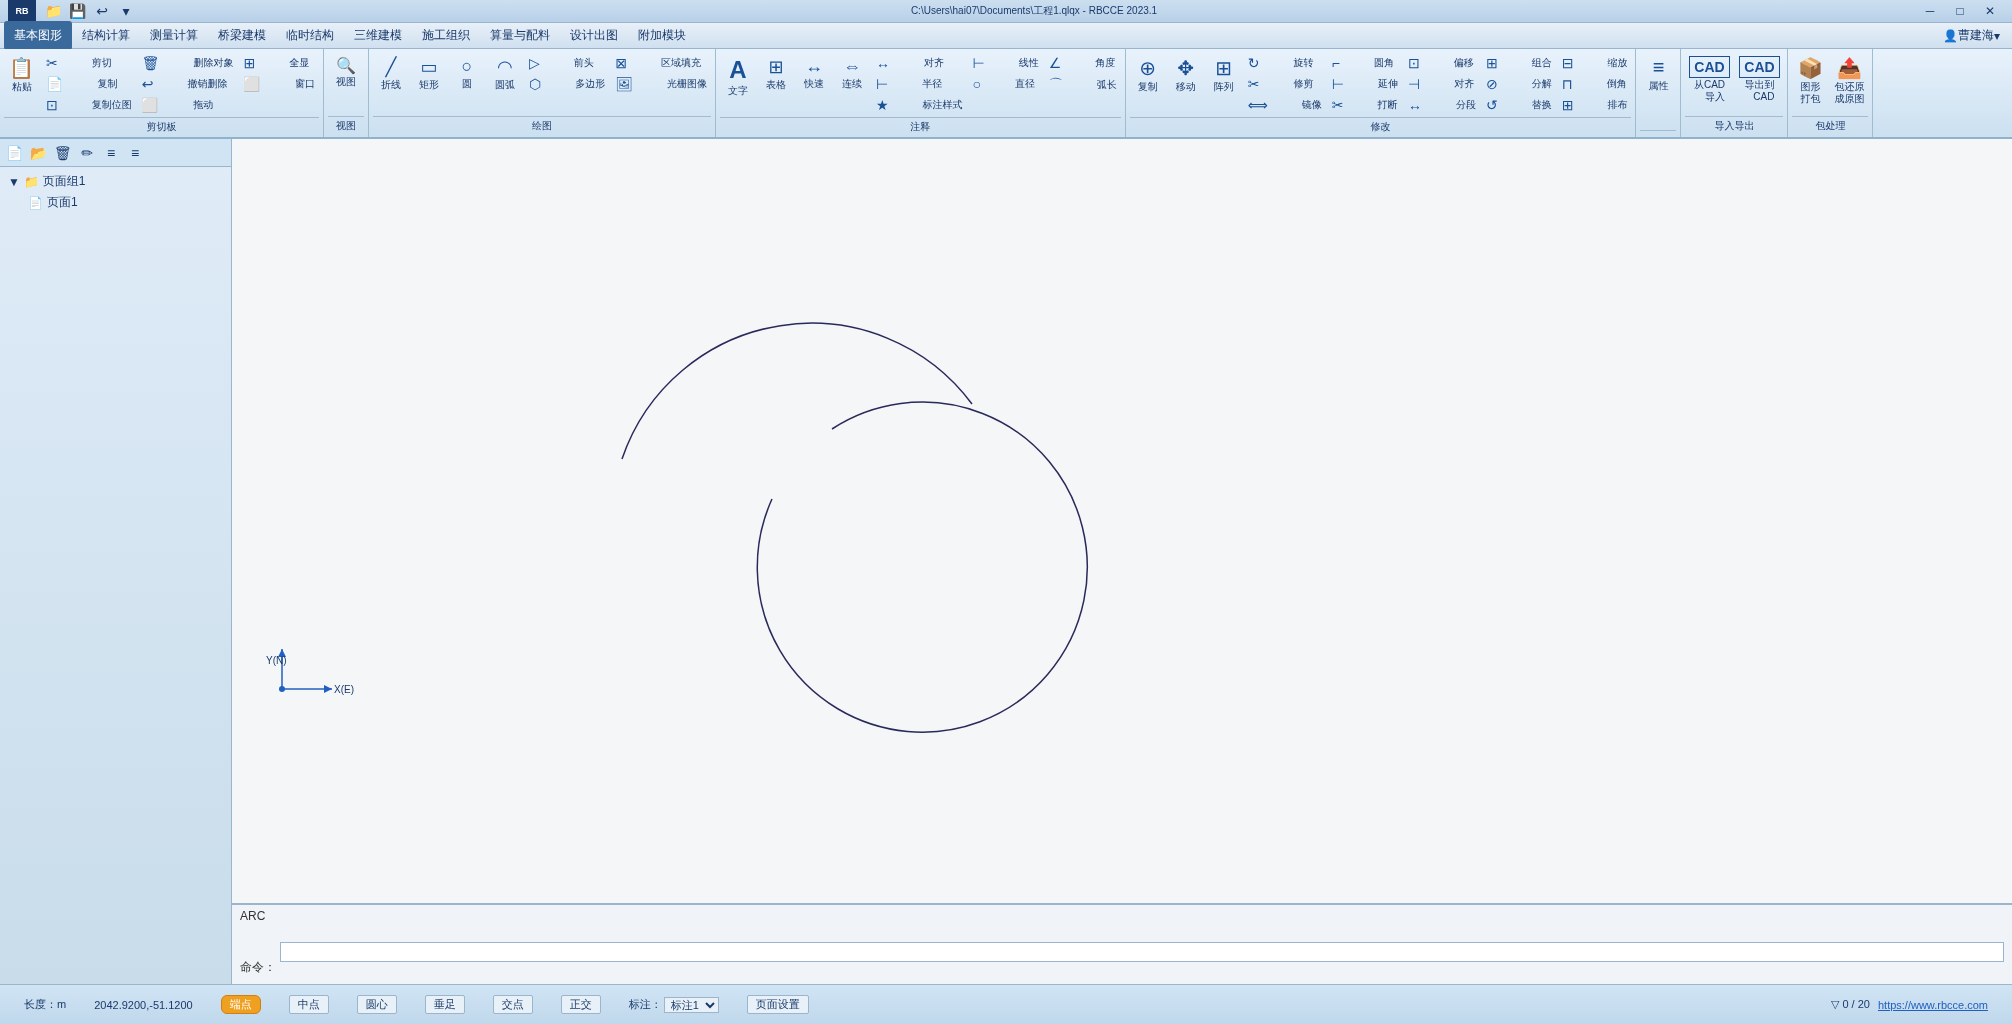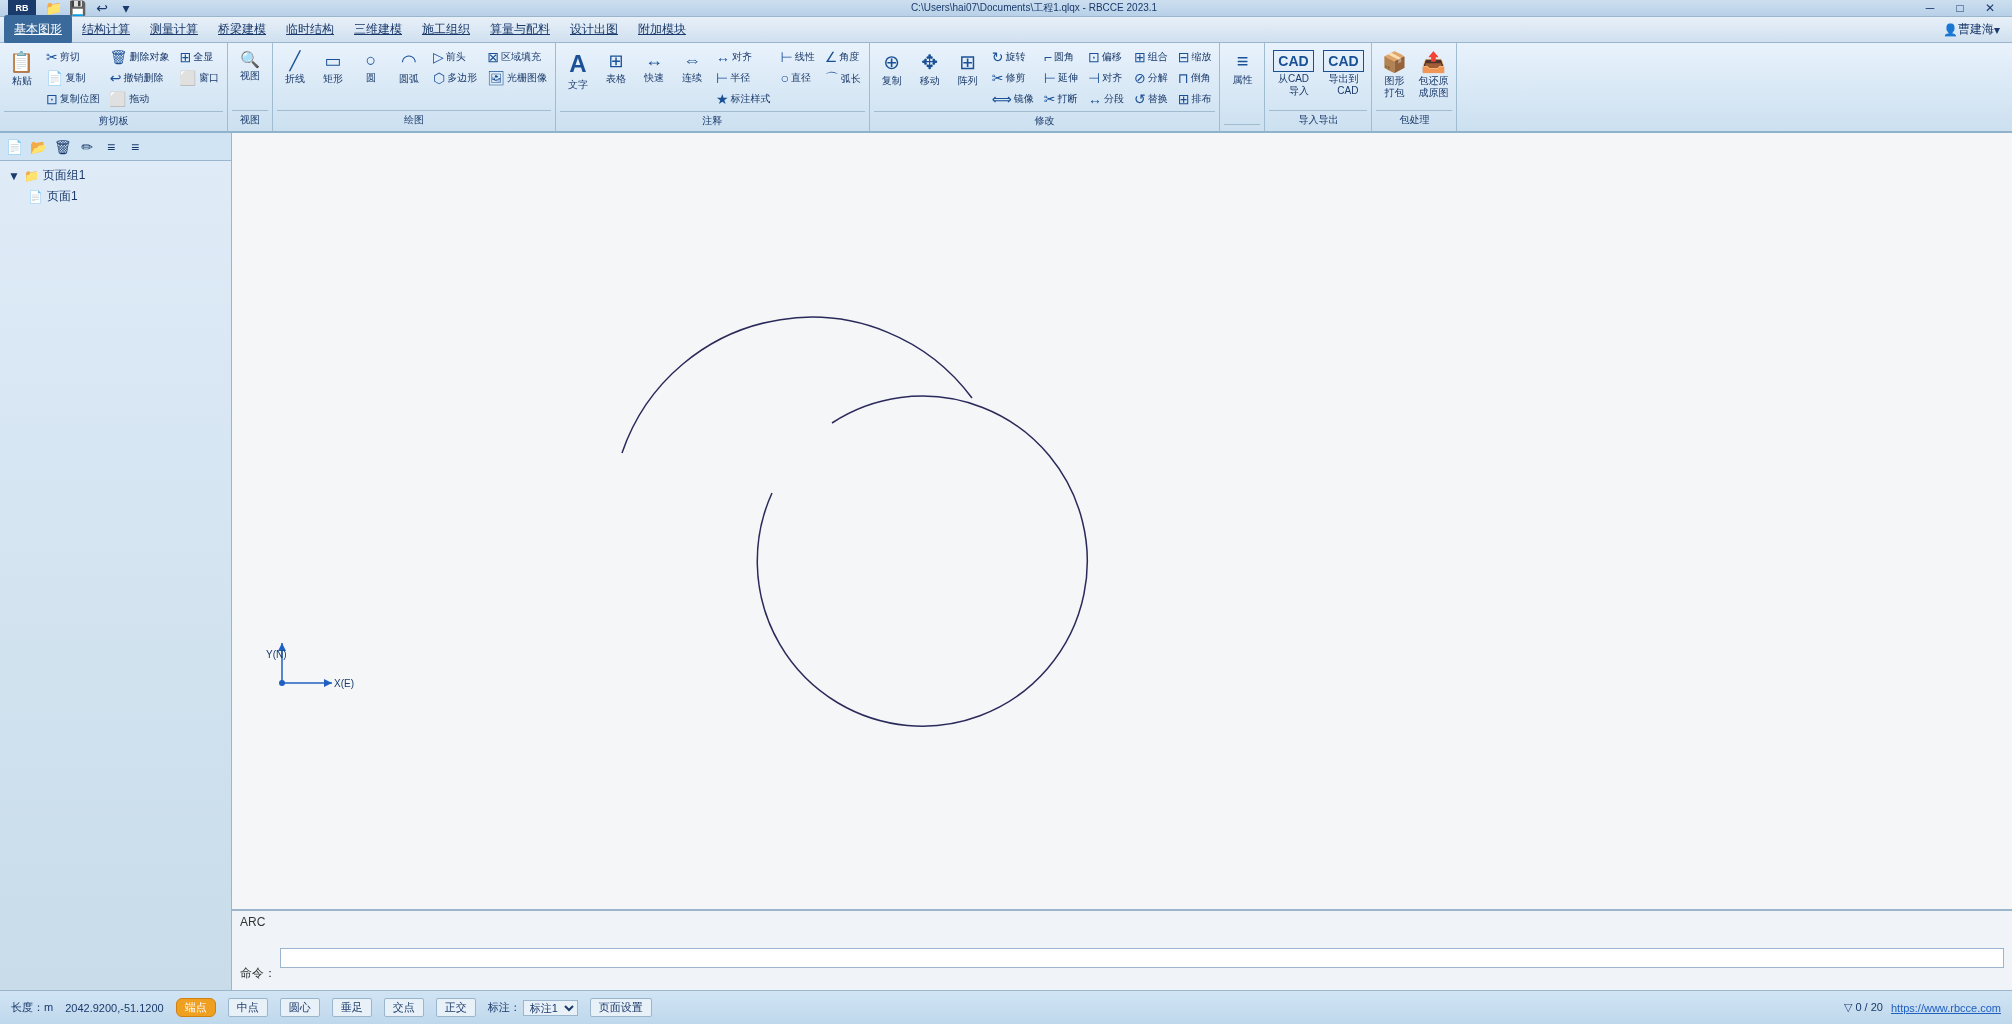--- a/index.html
+++ b/index.html
@@ -7,7 +7,7 @@
 
     
     #title-bar {
-      height: 17px;
+      height: 23px;
       background: linear-gradient(to bottom, #ccdff0, #b8d0e8);
       display: flex;
       align-items: center;

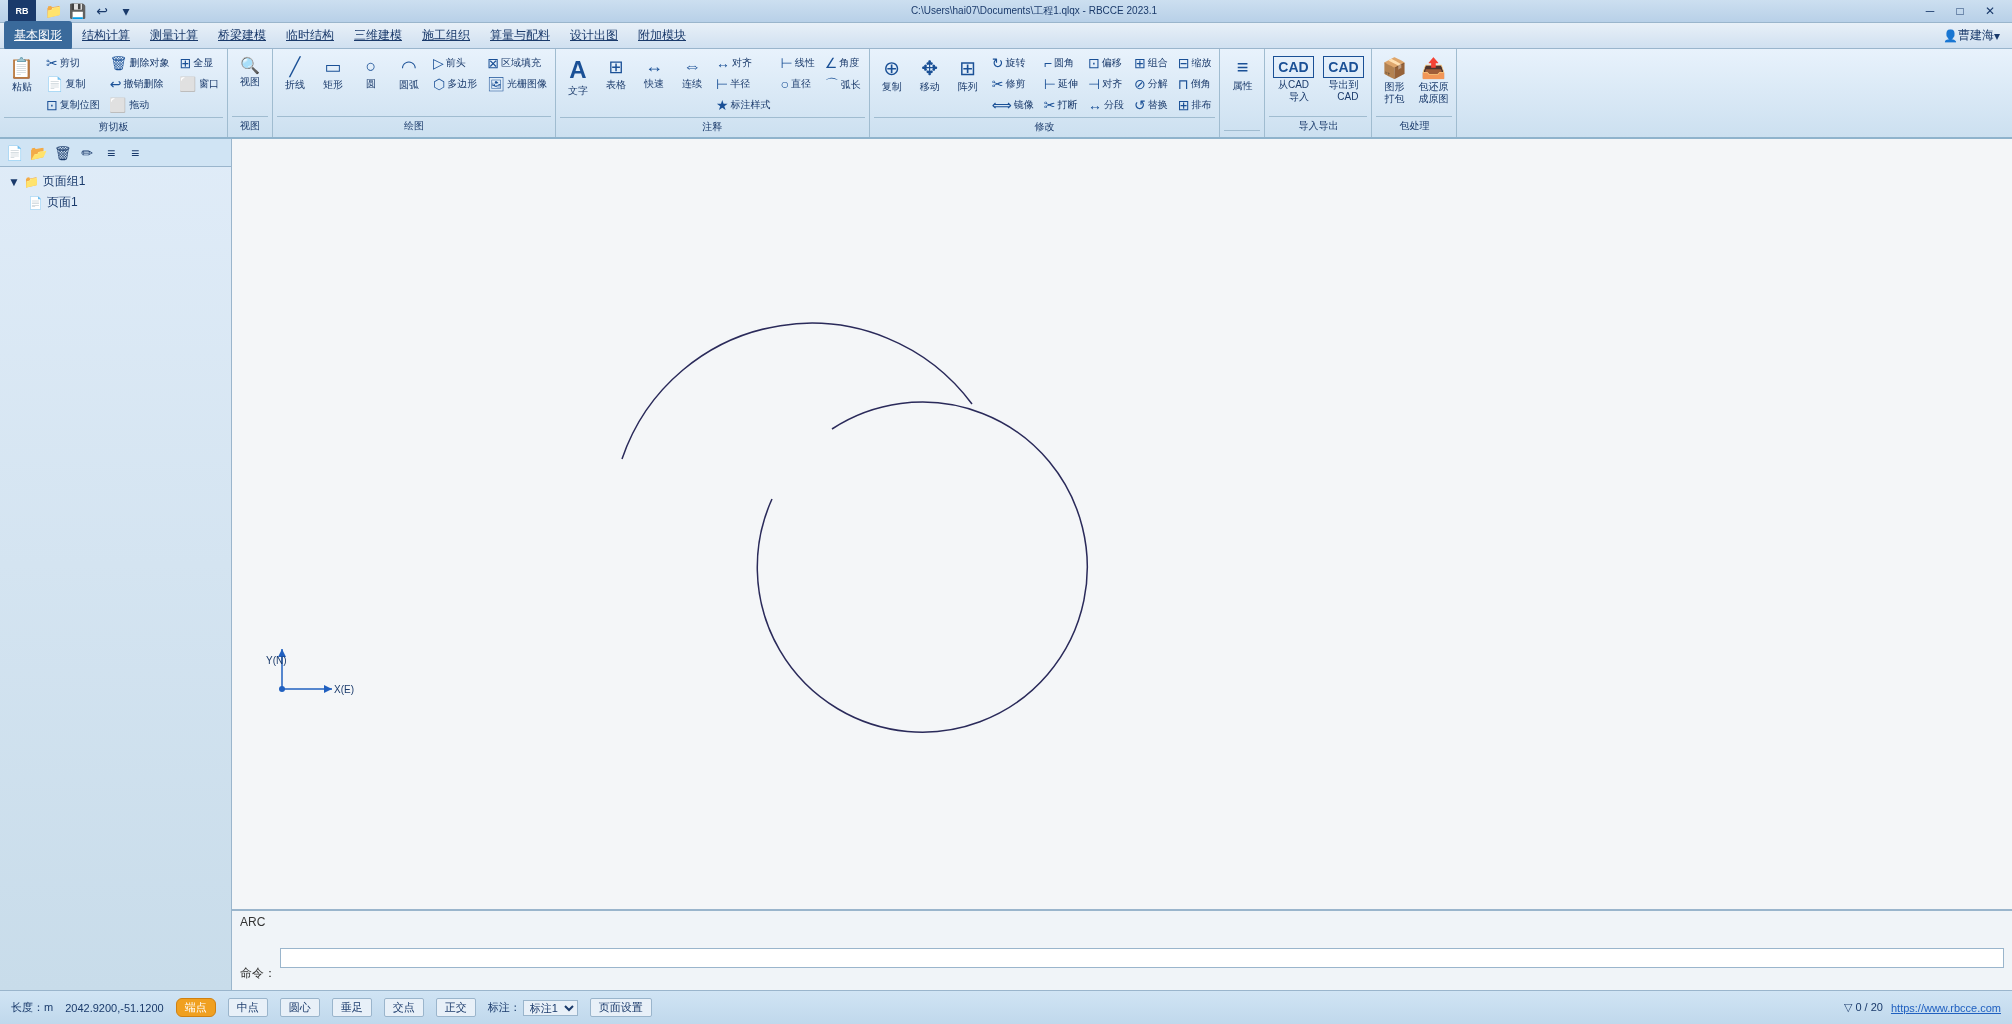--- a/index.html
+++ b/index.html
@@ -63,7 +63,6 @@
       font-size: 12px;
       border-radius: 3px;
       white-space: nowrap;
-      text-decoration: underline;
     }
     .menu-item:hover, .menu-item.active {
       background: #4a7ab5;

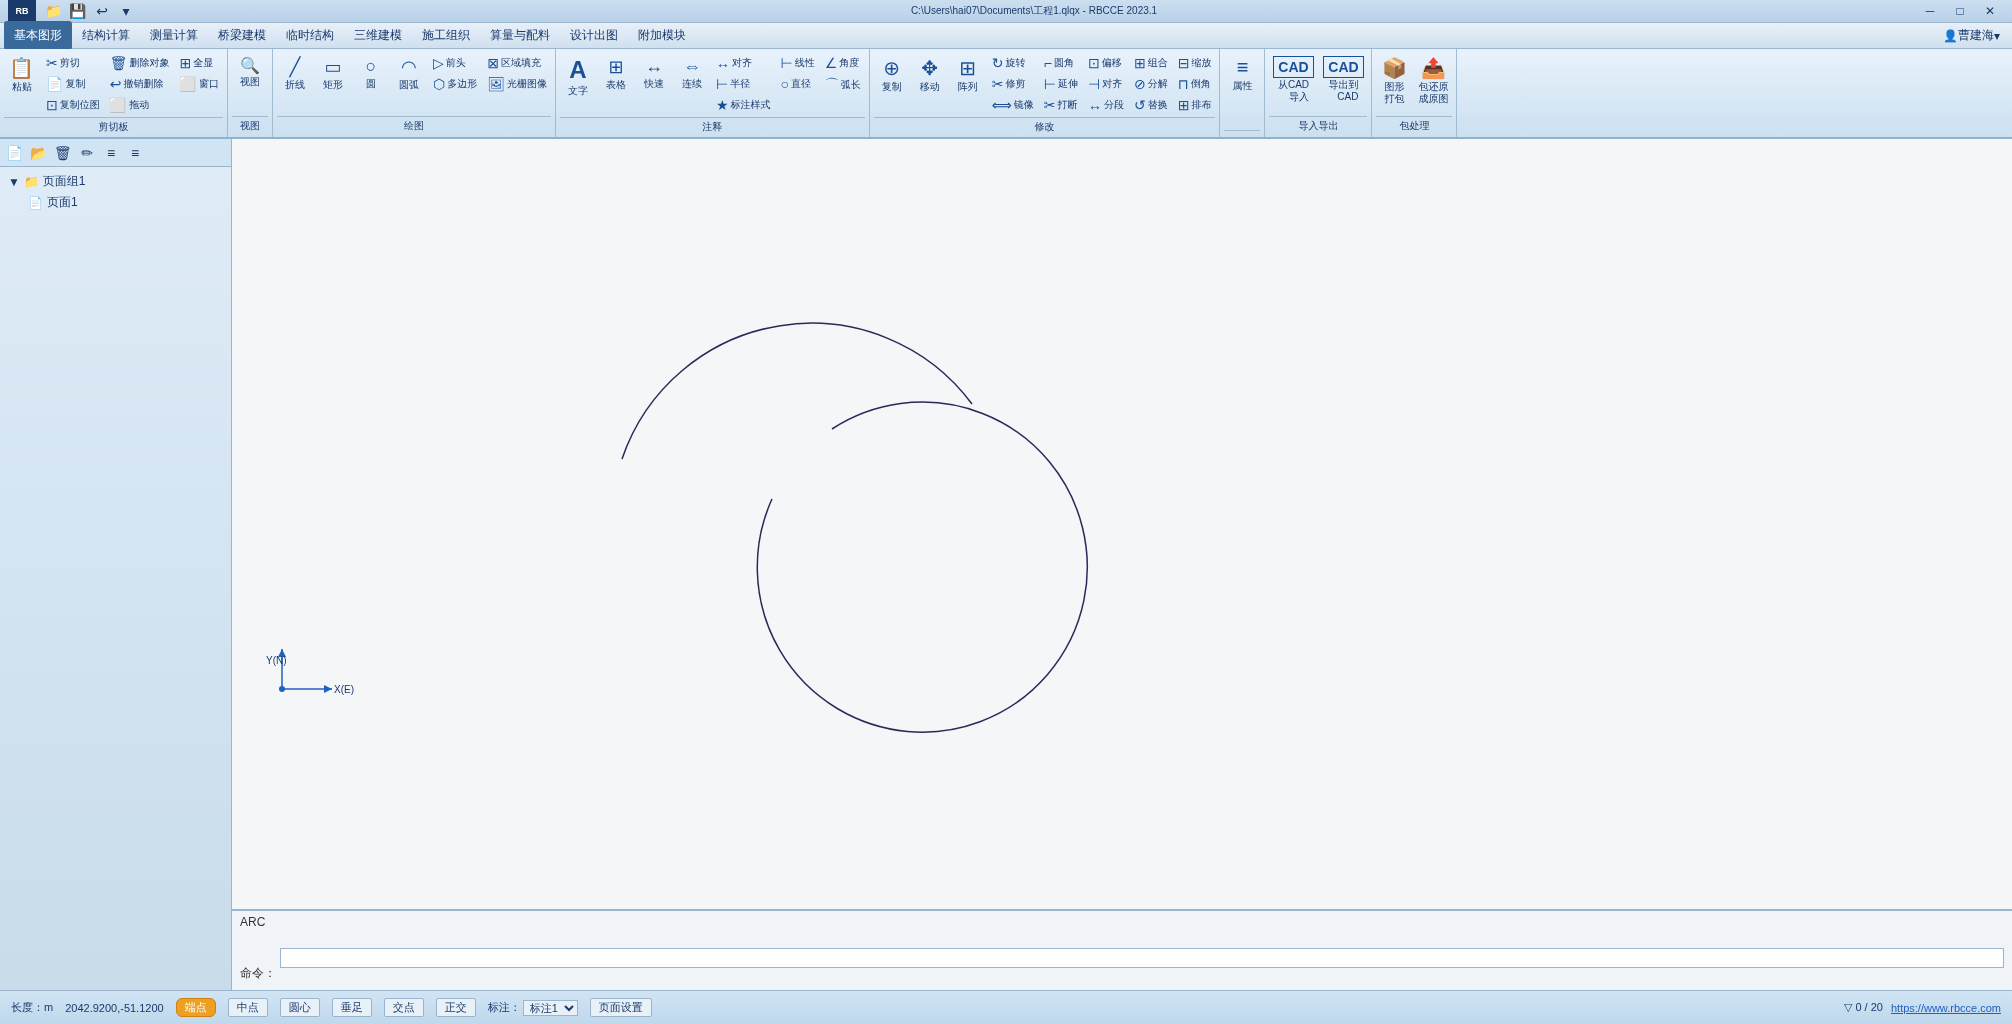--- a/index.html
+++ b/index.html
@@ -126,7 +126,7 @@
       white-space: nowrap;
     }
     .ribbon-btn-small .icon { font-size: 14px; color: #1a5096; }
-    .ribbon-btn-small .label { font-size: 10px; color: #1a3a6b; }
+    .ribbon-btn-small .label { font-size: 10px; color: #1a3a6b; margin-left: 32px; }
     .ribbon-col { display: flex; flex-direction: column; gap: 1px; }
 
     

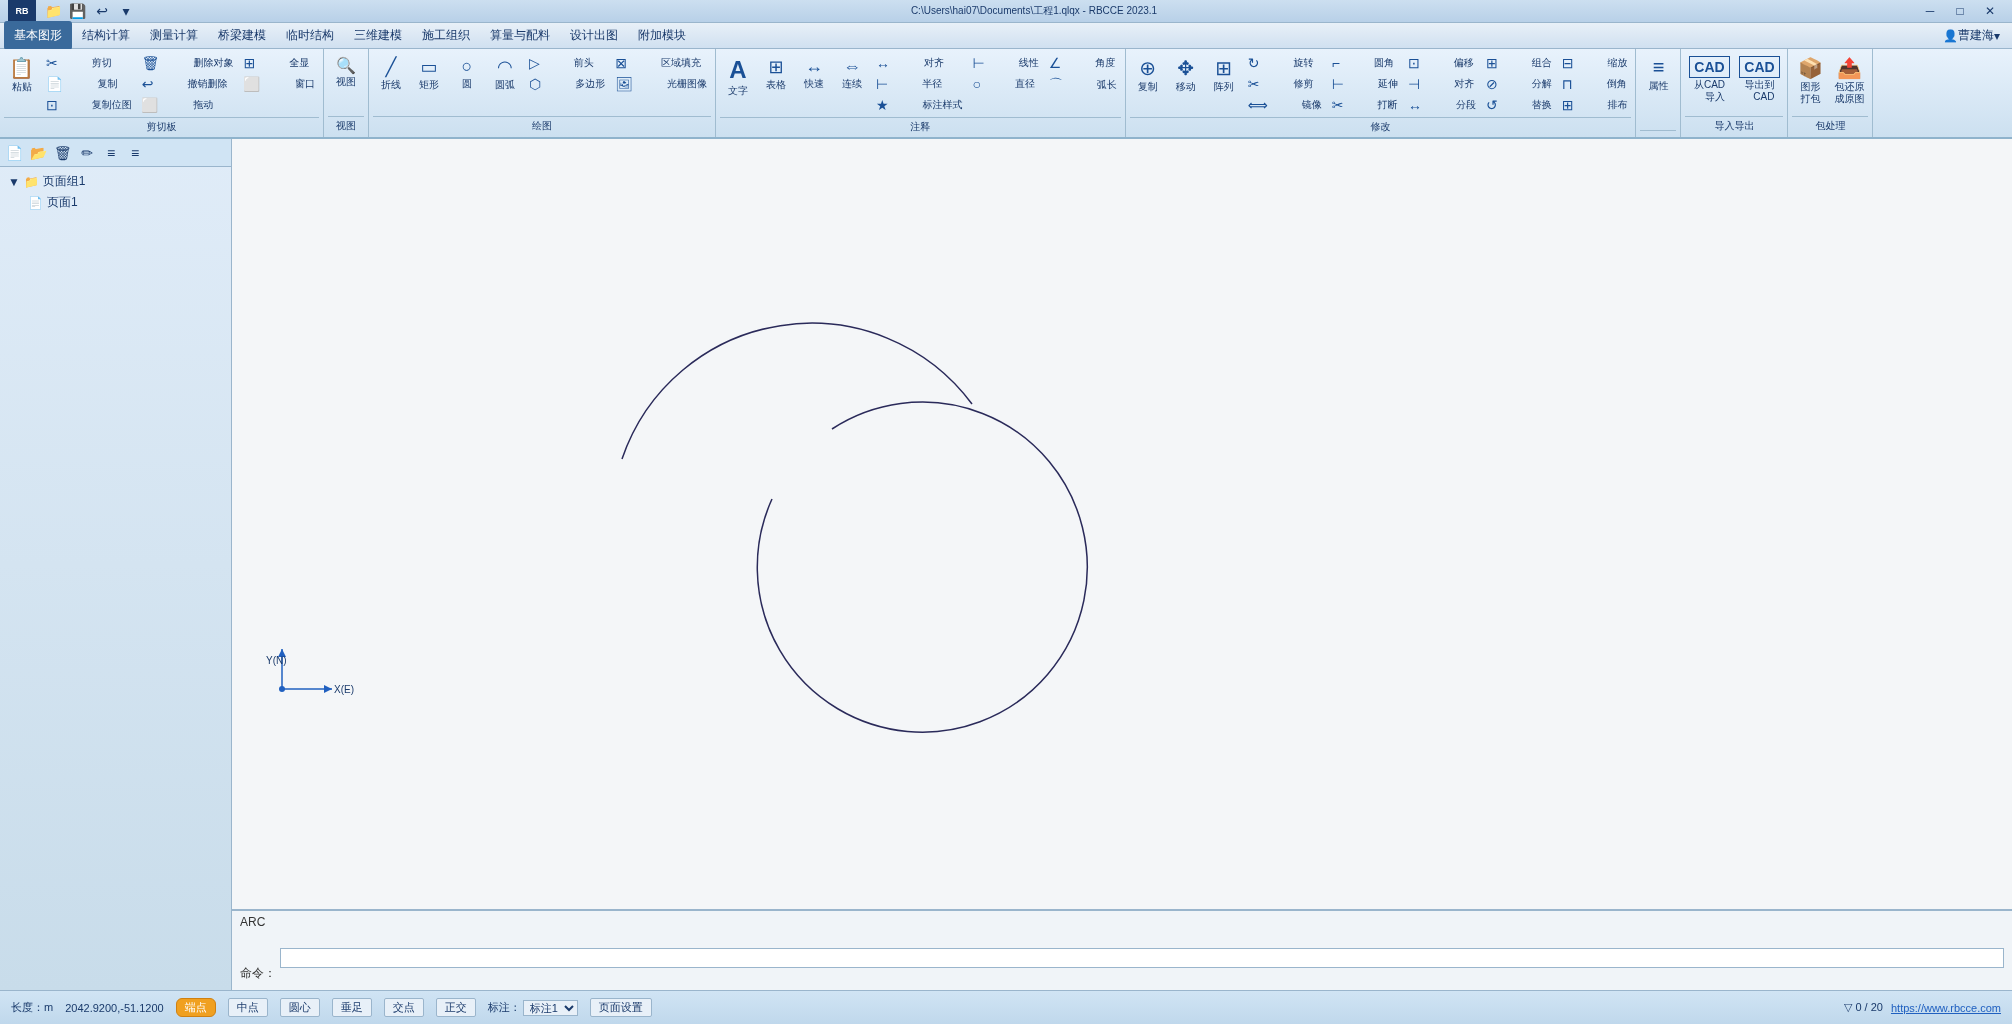--- a/index.html
+++ b/index.html
@@ -209,11 +209,11 @@
 
     
     #status-bar {
-      height: 34px;
+      height: 40px;
       background: linear-gradient(to bottom, #d0e4f4, #c0d8ec);
       border-top: 1px solid #9ab5cc;
       display: flex; align-items: center;
-      padding: 0 11px; gap: 12px;
+      padding: 0 24px; gap: 28px;
       flex-shrink: 0;
     }
     .status-item { font-size: 11px; color: #1a3a6b; }

